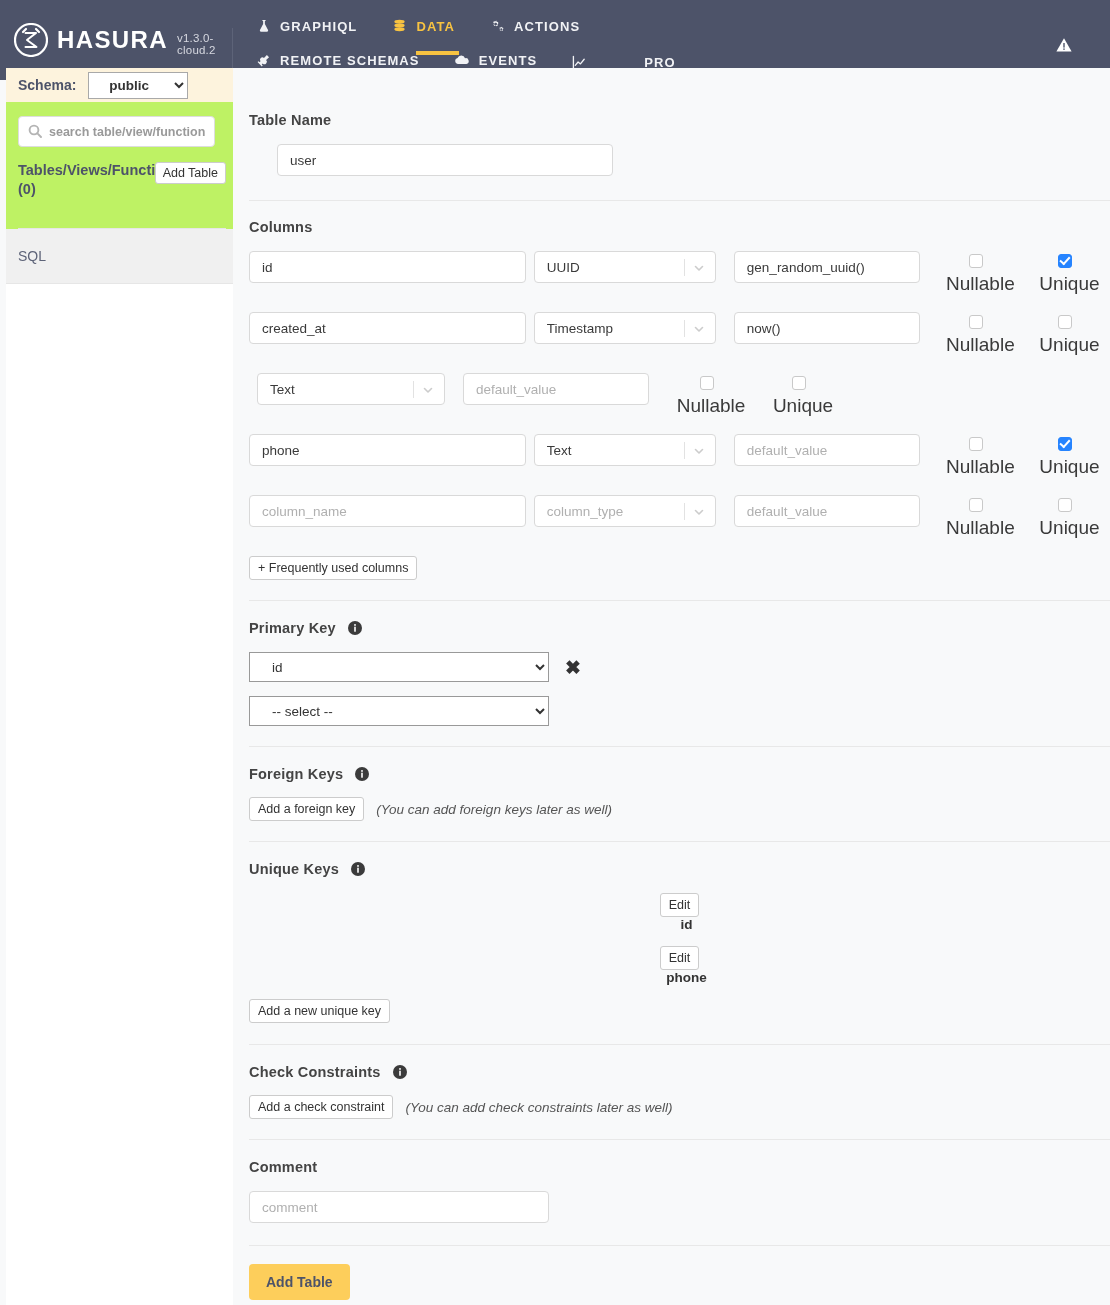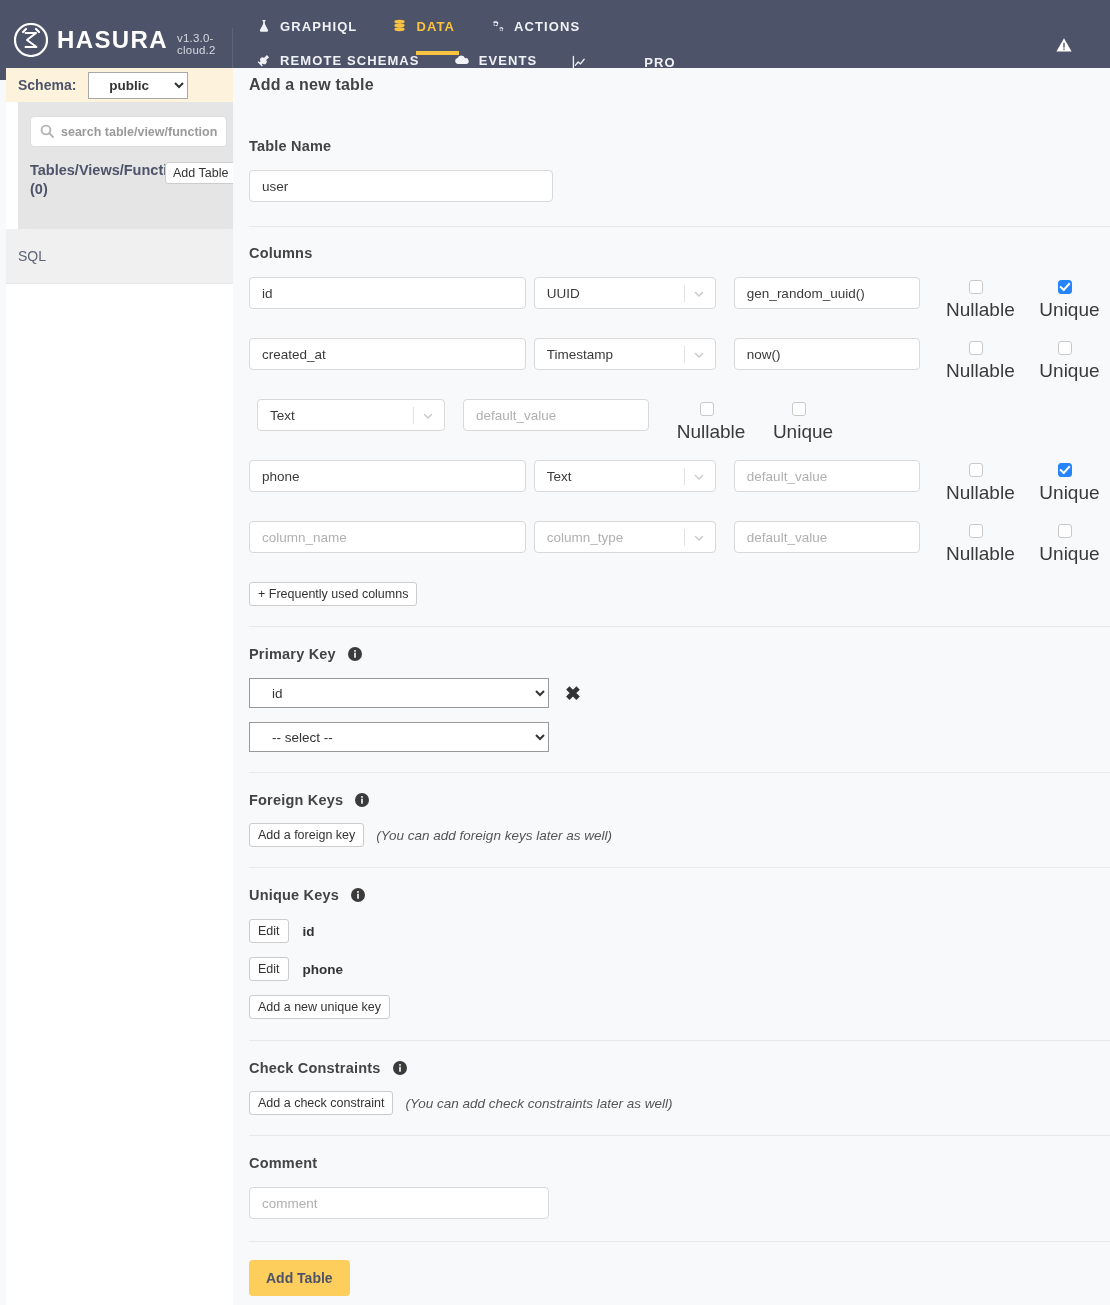--- a/index.html
+++ b/index.html
@@ -280,7 +280,6 @@
 
   <div class="main">
 
-    <div class="page-title">Add a new table</div>
 
     <div class="section" style="padding-top:44px;">
       <div class="sec-label">Table Name</div>

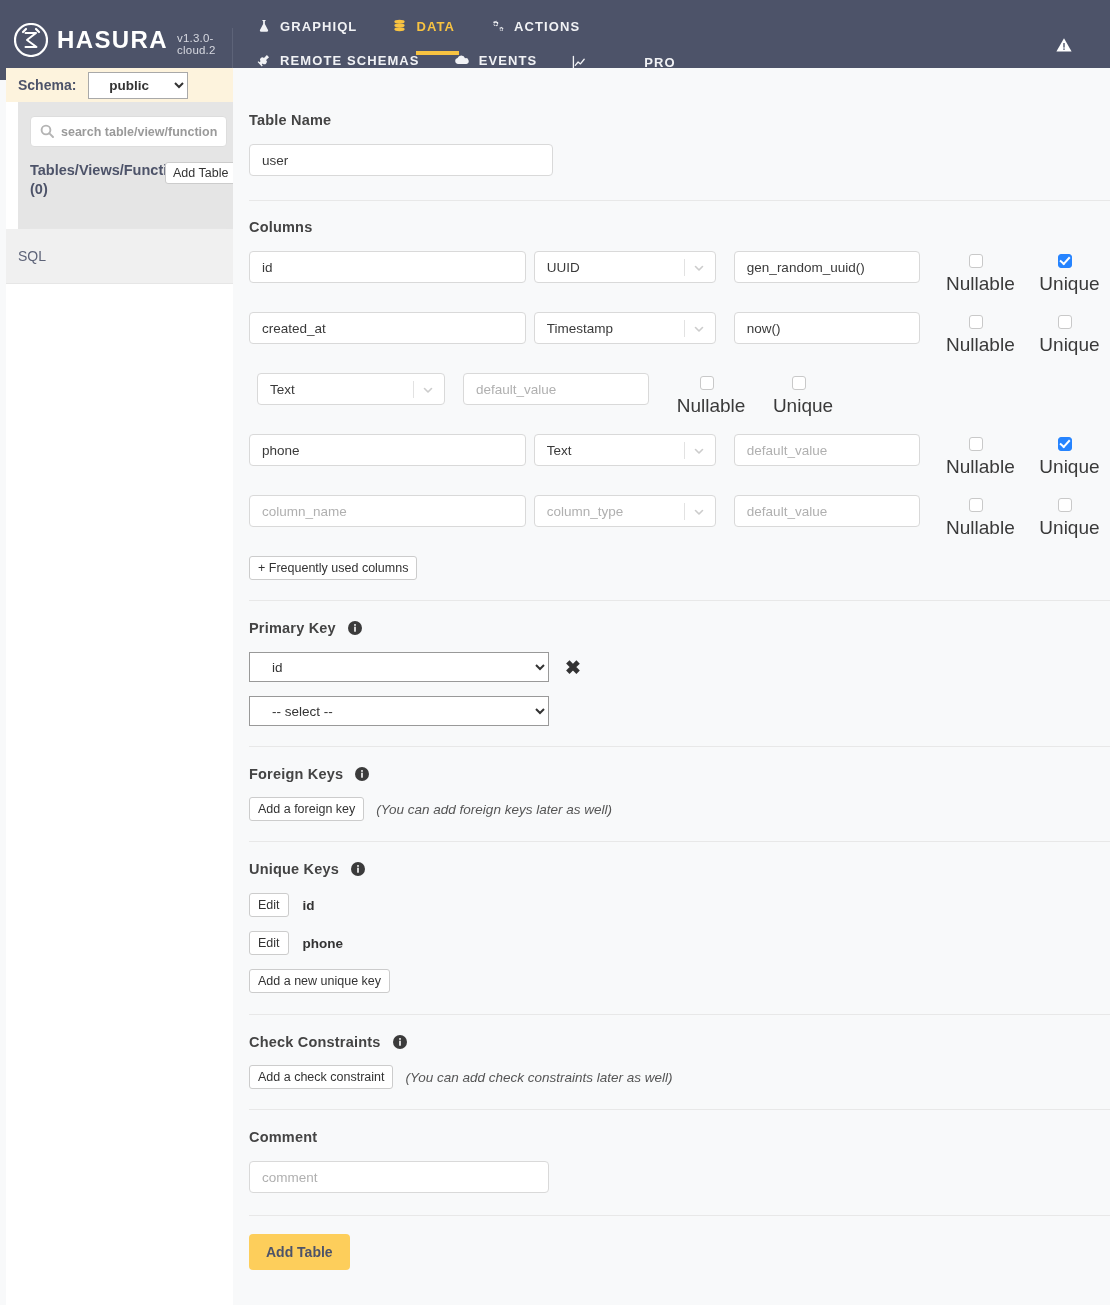--- a/index.html
+++ b/index.html
@@ -61,7 +61,7 @@
     padding-left:16px;
     appearance:auto;
   }
-  .sb-body { padding: 14px 12px 0 12px; background:#e5e5e5;margin-left:12px; }
+  .sb-body { padding: 14px 12px 0 12px; background:#bef264; }
   .search-wrap { position:relative; margin-bottom: 14px; }
   .search-input {
     width:197px; height:31px; border:1px solid #ddd; border-radius:4px;

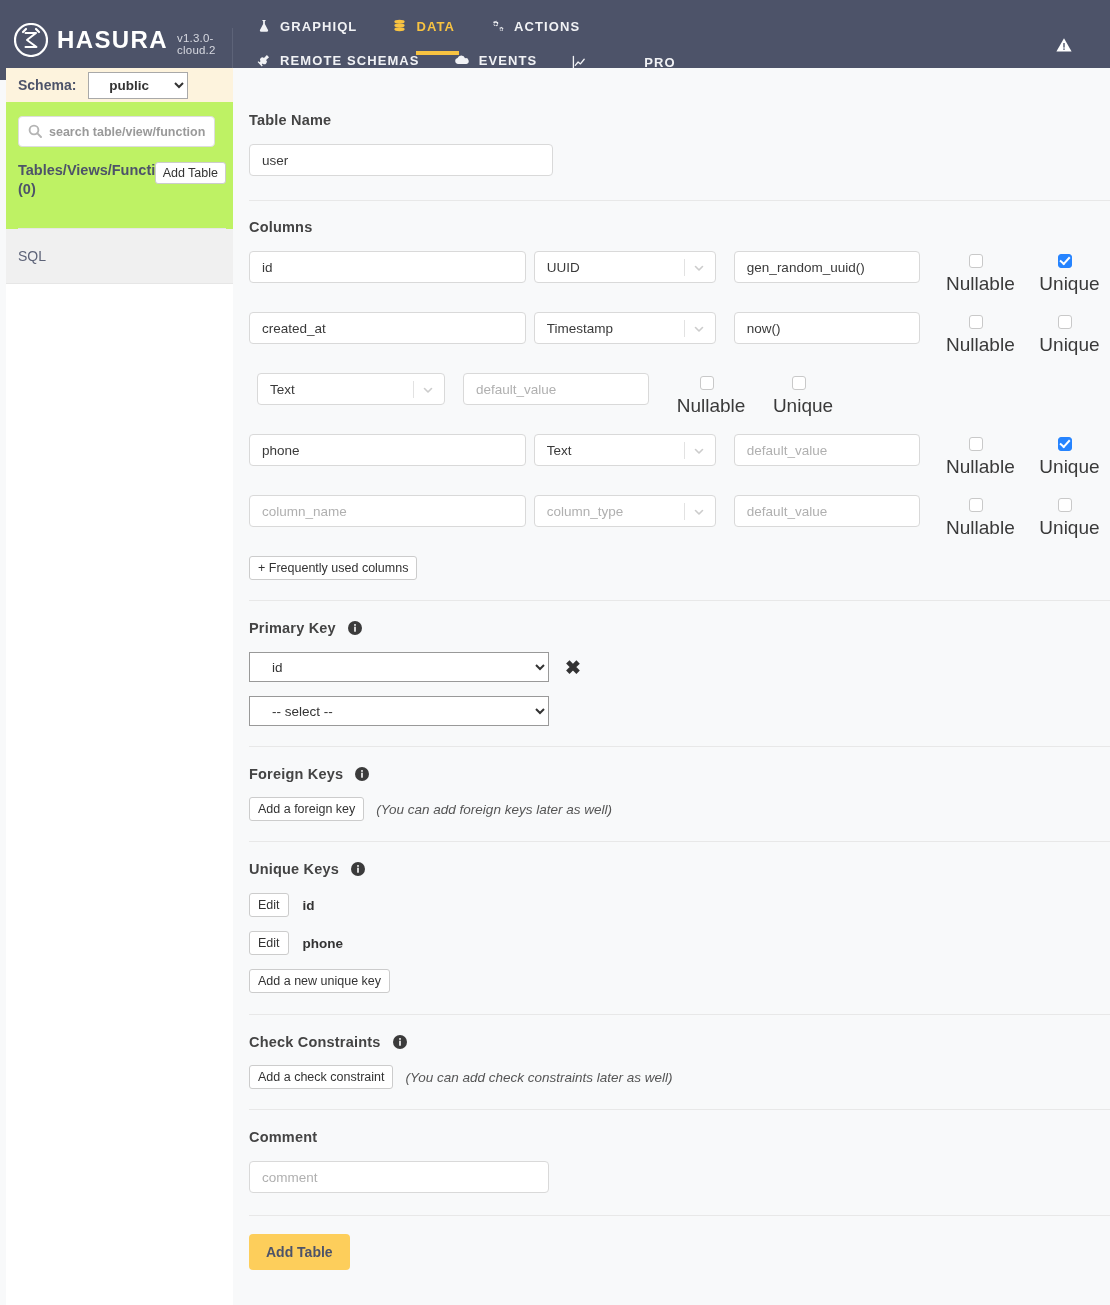--- a/index.html
+++ b/index.html
@@ -283,7 +283,7 @@
 
     <div class="section" style="padding-top:44px;">
       <div class="sec-label">Table Name</div>
-      <input class="txt-input" style="width: 304px; margin-top: 16px;" type="text" value="user">
+      <input class="txt-input" style="width: 336px; margin-top: 16px; margin-left: 28px;" type="text" value="user">
     </div>
     <div class="hr" style="margin-top:24px;"></div>
 

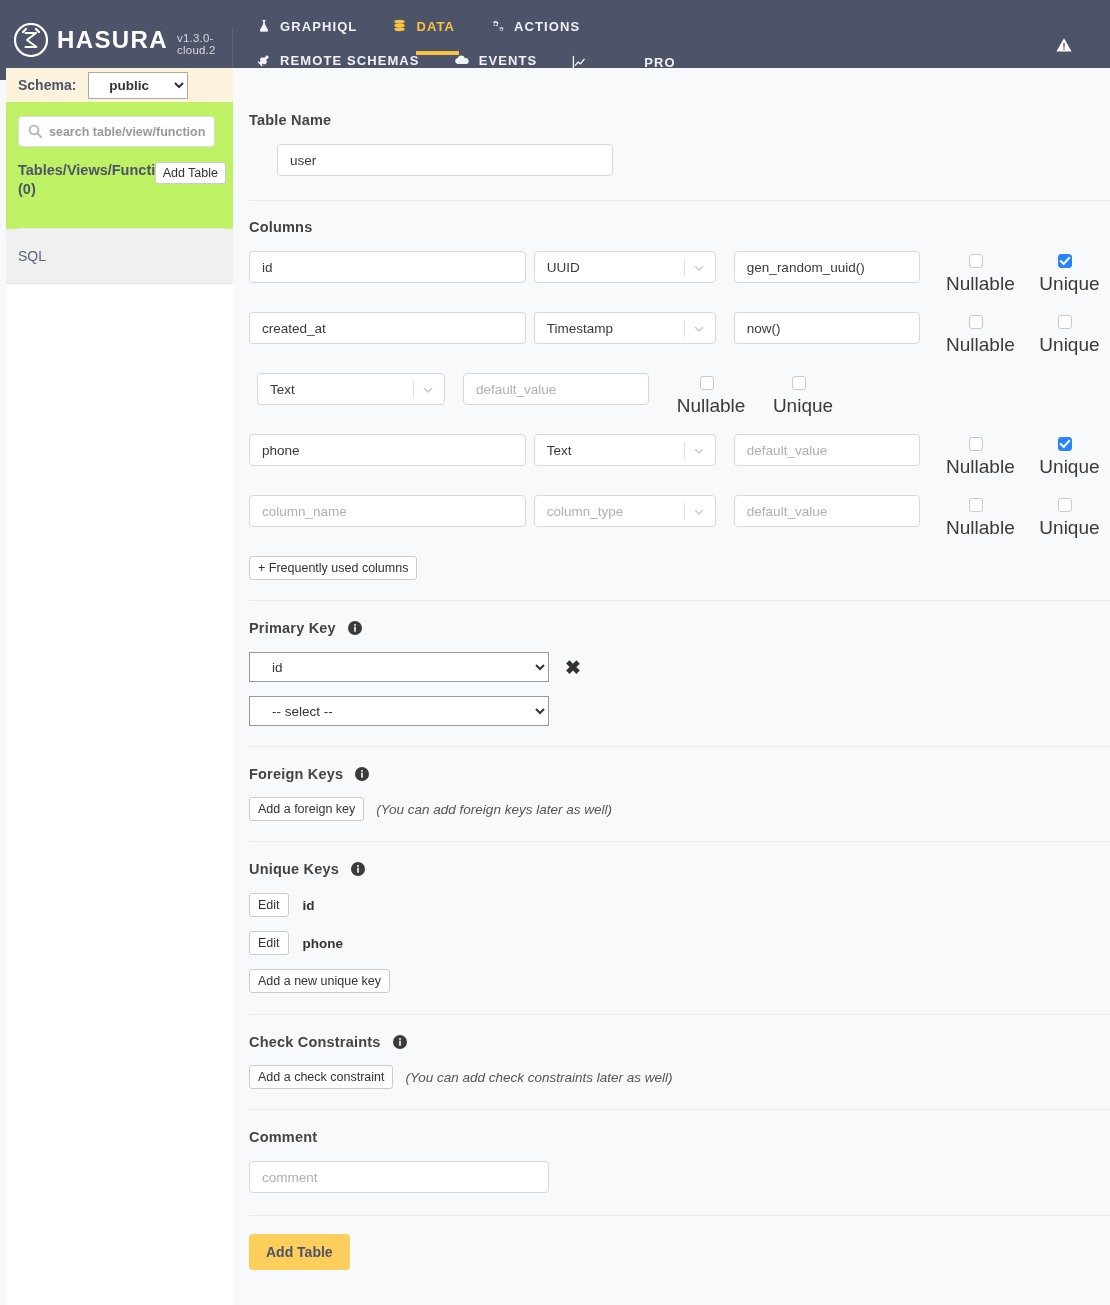--- a/index.html
+++ b/index.html
@@ -144,7 +144,7 @@
   .pk-x {
     margin-left:16px; font-size:19px; color:#333; font-weight:bold; cursor:pointer; line-height:1;
   }
-  .uk-row { display:flex; align-items:center; margin-bottom:14px; }
+  .uk-row { display:flex; align-items:center; margin-bottom:14px;flex-direction:column; }
   .uk-name { font-size:13.5px; font-weight:bold; color:#333; margin-left:14px; }
 
   .btn-primary {

